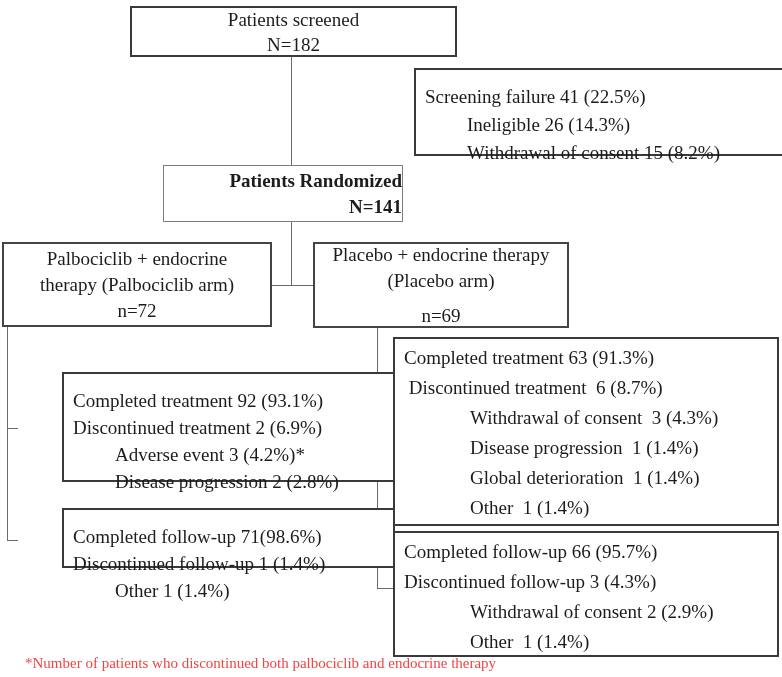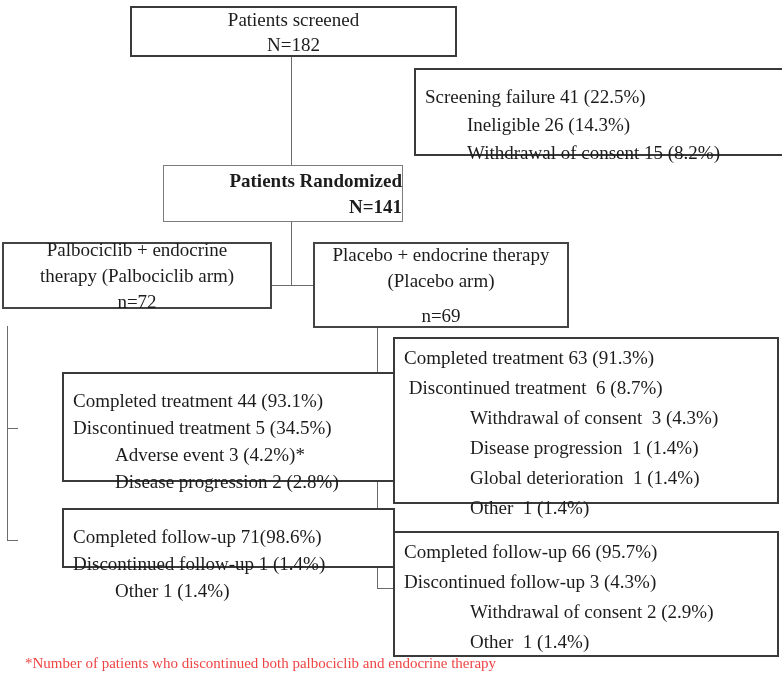--- a/index.html
+++ b/index.html
@@ -89,7 +89,7 @@
     <div class="ln">N=141</div>
   </div>
 
-  <div class="fbox mid centered lh26" style="left:2px; top:242px; width:270px; height:67px;">
+  <div class="fbox mid centered lh26" style="left:2px; top:242px; width:270px; height:85px;">
     <div class="ln">Palbociclib + endocrine</div>
     <div class="ln">therapy (Palbociclib arm)</div>
     <div class="ln">n=72</div>

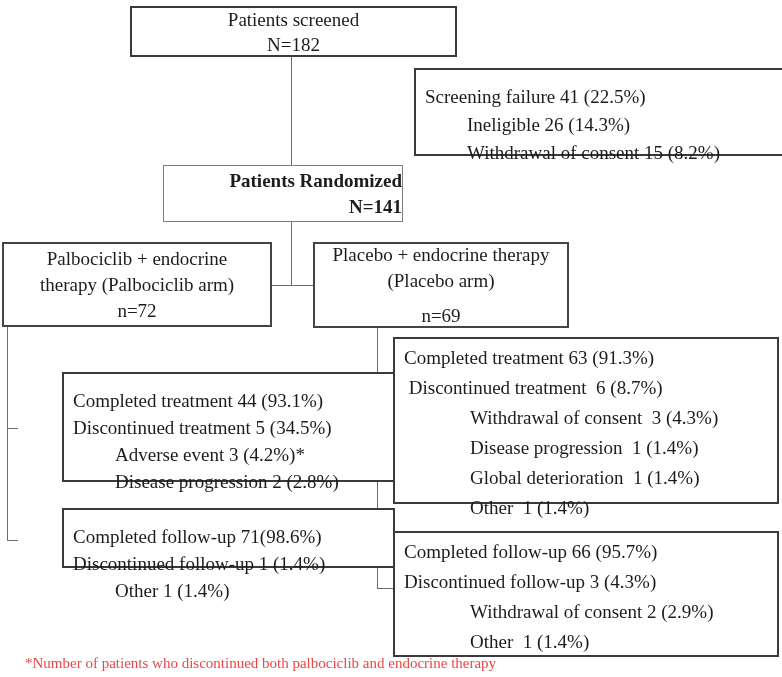--- a/index.html
+++ b/index.html
@@ -114,7 +114,7 @@
     <div class="ln ind1">Other 1 (1.4%)</div>
   </div>
 
-  <div class="fbox leftalign lh30 pt4" style="left:393px; top:337px; width:386px; height:167px;">
+  <div class="fbox leftalign lh30 pt4" style="left:393px; top:337px; width:386px; height:189px;">
     <div class="ln">Completed treatment 63 (91.3%)</div>
     <div class="ln"> Discontinued treatment  6 (8.7%)</div>
     <div class="ln ind2">Withdrawal of consent  3 (4.3%)</div>

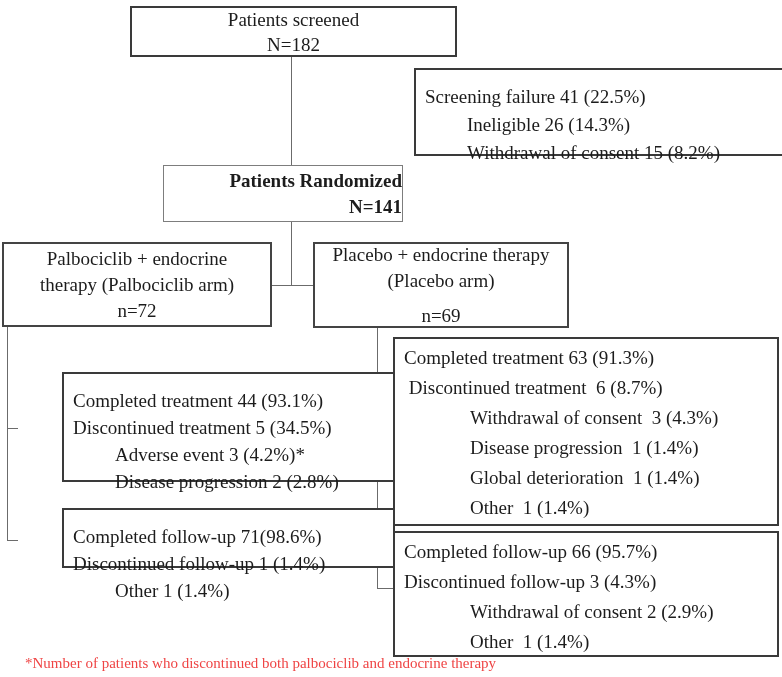--- a/index.html
+++ b/index.html
@@ -102,7 +102,7 @@
   </div>
 
   <div class="fbox leftalign lh27 pt2" style="left:18px; top:372px; width:347px; height:110px;">
-    <div class="ln">Completed treatment 44 (93.1%)</div>
+    <div class="ln">Completed treatment 92 (93.1%)</div>
     <div class="ln">Discontinued treatment 5 (34.5%)</div>
     <div class="ln ind1">Adverse event 3 (4.2%)*</div>
     <div class="ln ind1">Disease progression 2 (2.8%)</div>

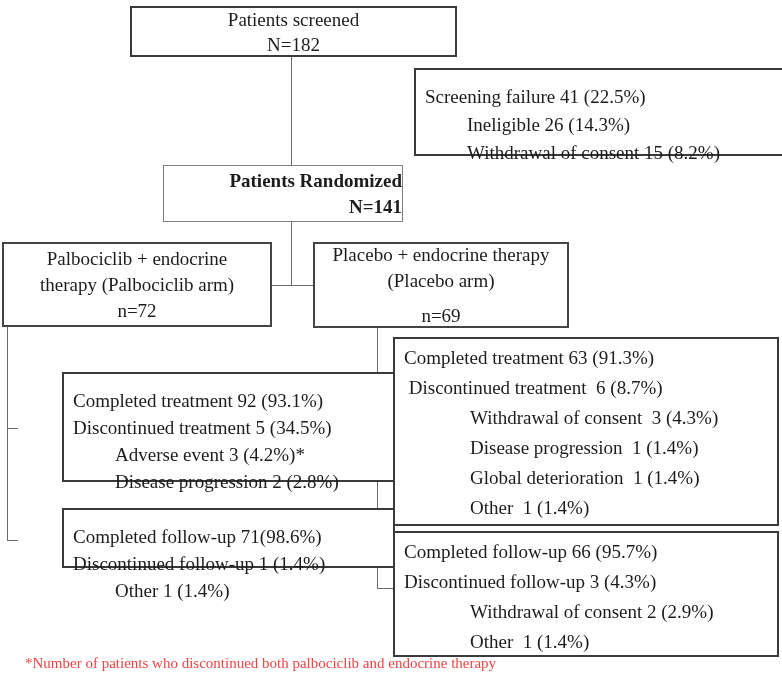--- a/index.html
+++ b/index.html
@@ -103,7 +103,7 @@
 
   <div class="fbox leftalign lh27 pt2" style="left:18px; top:372px; width:347px; height:110px;">
     <div class="ln">Completed treatment 92 (93.1%)</div>
-    <div class="ln">Discontinued treatment 5 (34.5%)</div>
+    <div class="ln">Discontinued treatment 2 (6.9%)</div>
     <div class="ln ind1">Adverse event 3 (4.2%)*</div>
     <div class="ln ind1">Disease progression 2 (2.8%)</div>
   </div>

